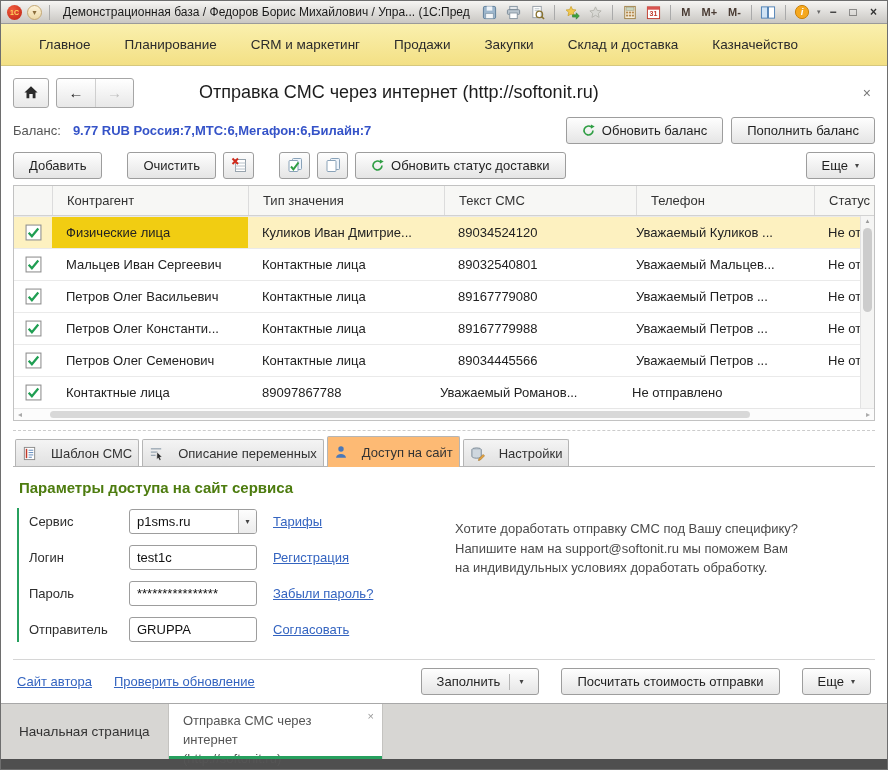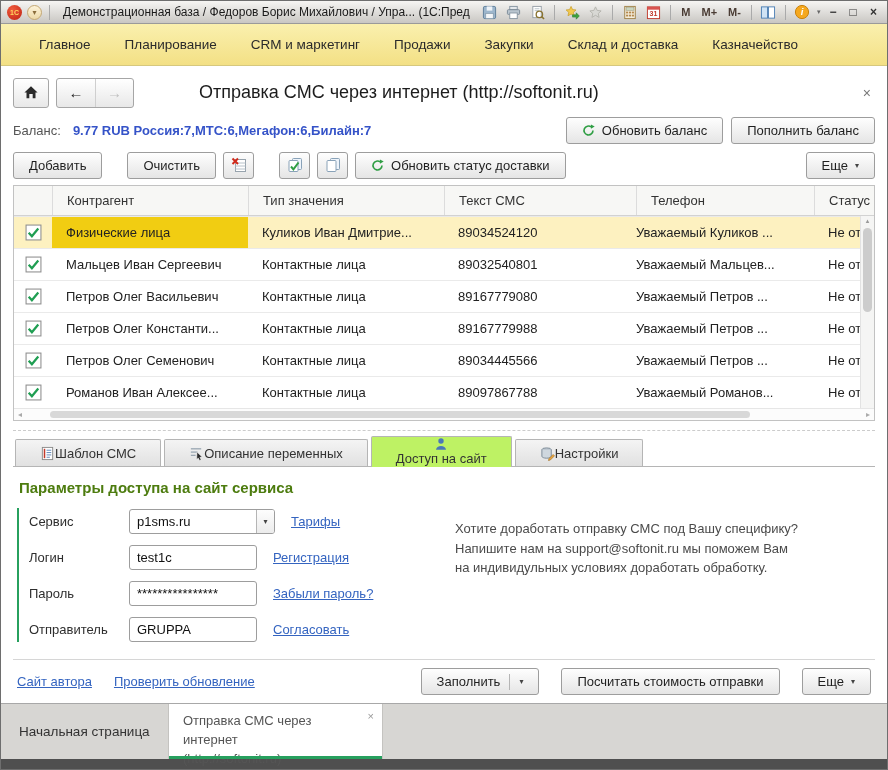--- a/index.html
+++ b/index.html
@@ -417,7 +417,6 @@
               </svg>
             </span>
           </div>
-        <div class="tc c1">Романов Иван Алексее...</div>
         <div class="tc c2">Контактные лица</div>
         <div class="tc c3">89097867788</div>
         <div class="tc c4">Уважаемый Романов...</div>

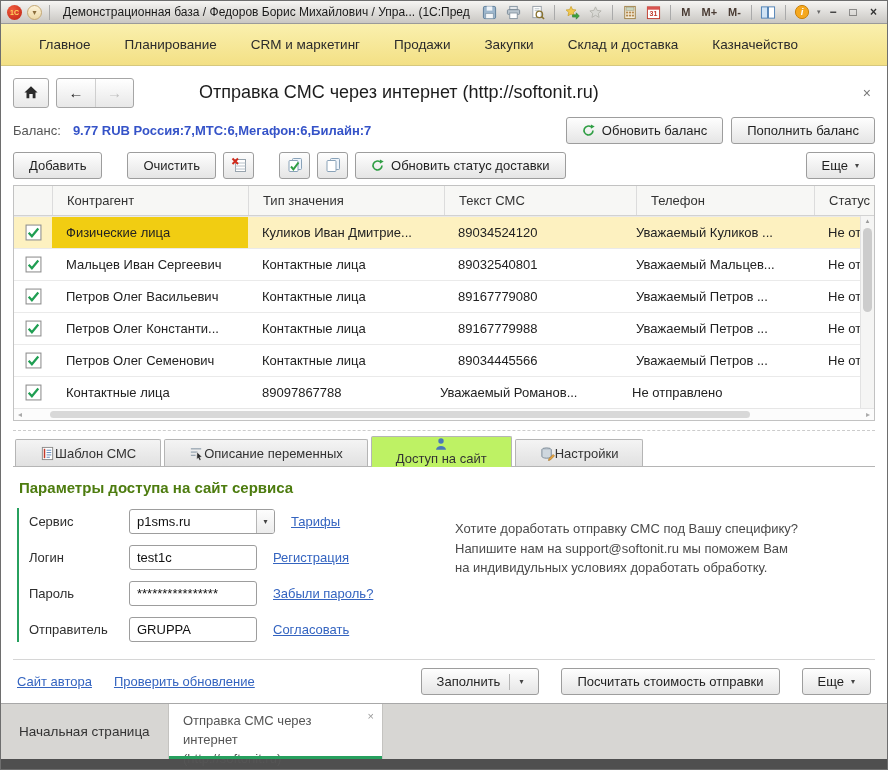--- a/index.html
+++ b/index.html
@@ -86,7 +86,7 @@
   .splitter { border-top:1px dashed #cccccc; margin-top:9px; flex:none; }
   .tabs-row { display:flex; align-items:flex-end; margin-top:5px; border-bottom:1px solid #b5b5b5;
               padding-left:2px; height:31px; flex:none; }
-  .tab { display:flex; align-items:center; gap:0; padding:0 24px; height:27px;
+  .tab { display:flex; align-items:center; gap:14px; padding:0 6px; height:27px;
          background:linear-gradient(#f4f4f4,#e1e1e1); border:1px solid #b5b5b5; border-bottom:none;
          margin-right:3px; font-size:13px; color:#333; border-radius:2px 2px 0 0; white-space:nowrap; }
   .tab.active { background:#bef264; height:31px; position:relative; top:1px;flex-direction:column; }

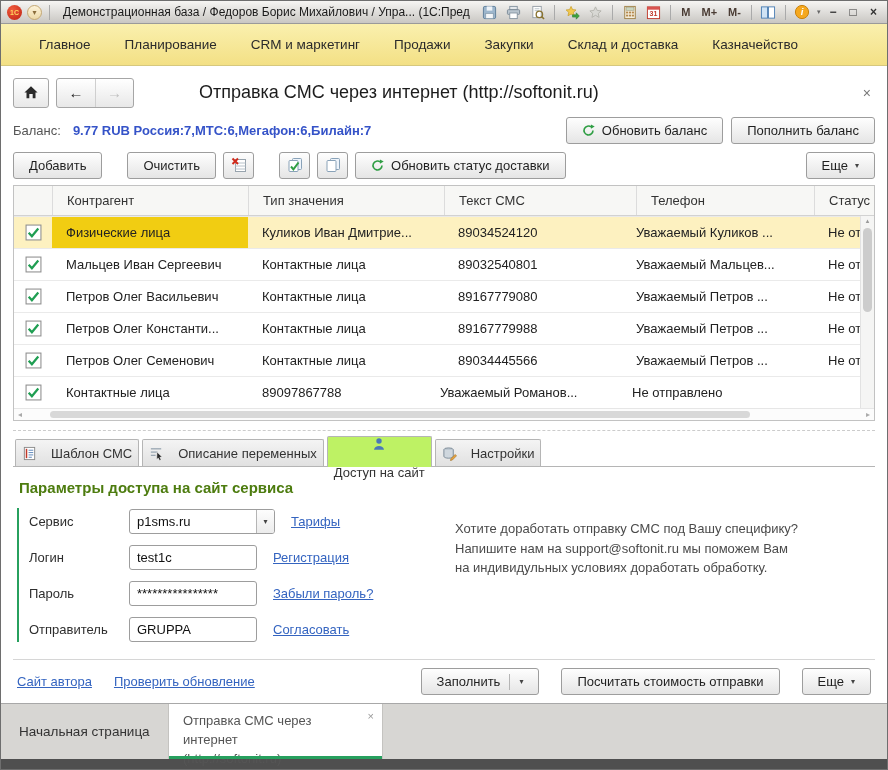--- a/index.html
+++ b/index.html
@@ -89,7 +89,7 @@
   .tab { display:flex; align-items:center; gap:14px; padding:0 6px; height:27px;
          background:linear-gradient(#f4f4f4,#e1e1e1); border:1px solid #b5b5b5; border-bottom:none;
          margin-right:3px; font-size:13px; color:#333; border-radius:2px 2px 0 0; white-space:nowrap; }
-  .tab.active { background:#bef264; height:31px; position:relative; top:1px;flex-direction:column; }
+  .tab.active { background:#fdba74; height:31px; position:relative; top:1px; }
 
   
   .panel { flex:1; position:relative; padding:10px 4px 0; overflow:hidden; }

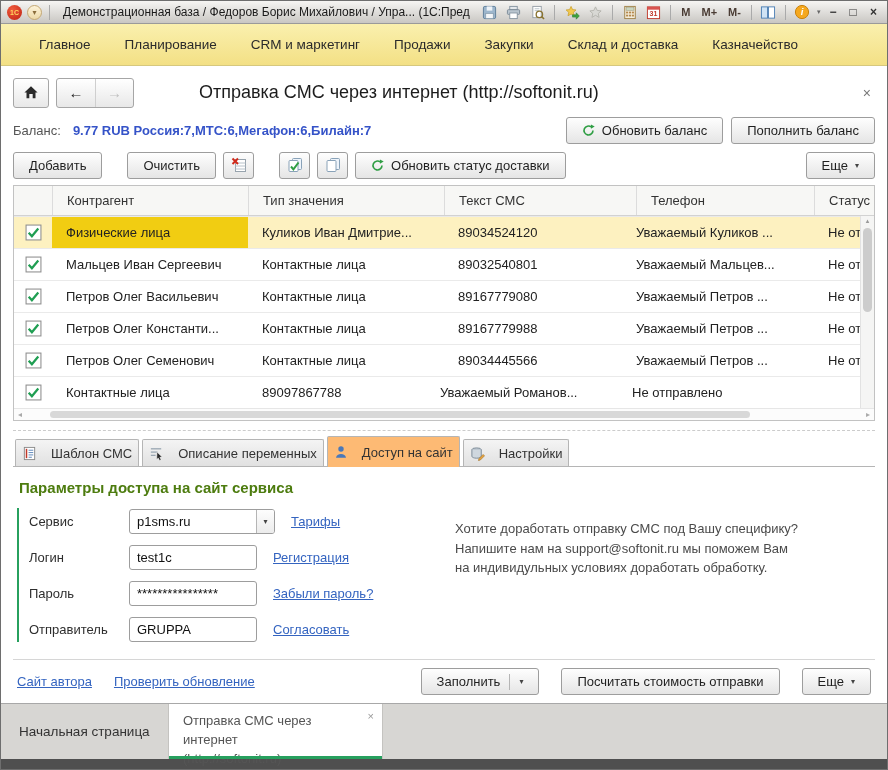--- a/index.html
+++ b/index.html
@@ -99,7 +99,7 @@
   .flabel { width:100px; font-size:13px; color:#2e2e2e; flex:none; }
   .tinput { width:128px; height:25px; border:1px solid #9d9d9d; border-radius:3px; padding:0 7px;
             font-size:13px; font-family:"Liberation Sans", sans-serif; color:#111; }
-  .combo { width:146px; height:25px; border:1px solid #9d9d9d; border-radius:3px; display:flex;
+  .combo { width:128px; height:25px; border:1px solid #9d9d9d; border-radius:3px; display:flex;
            align-items:center; overflow:hidden; background:#fff; }
   .combo .val { flex:1; padding:0 7px; font-size:13px; color:#111; }
   .combo .dd { width:18px; height:100%; border-left:1px solid #b5b5b5; display:grid; place-items:center;

